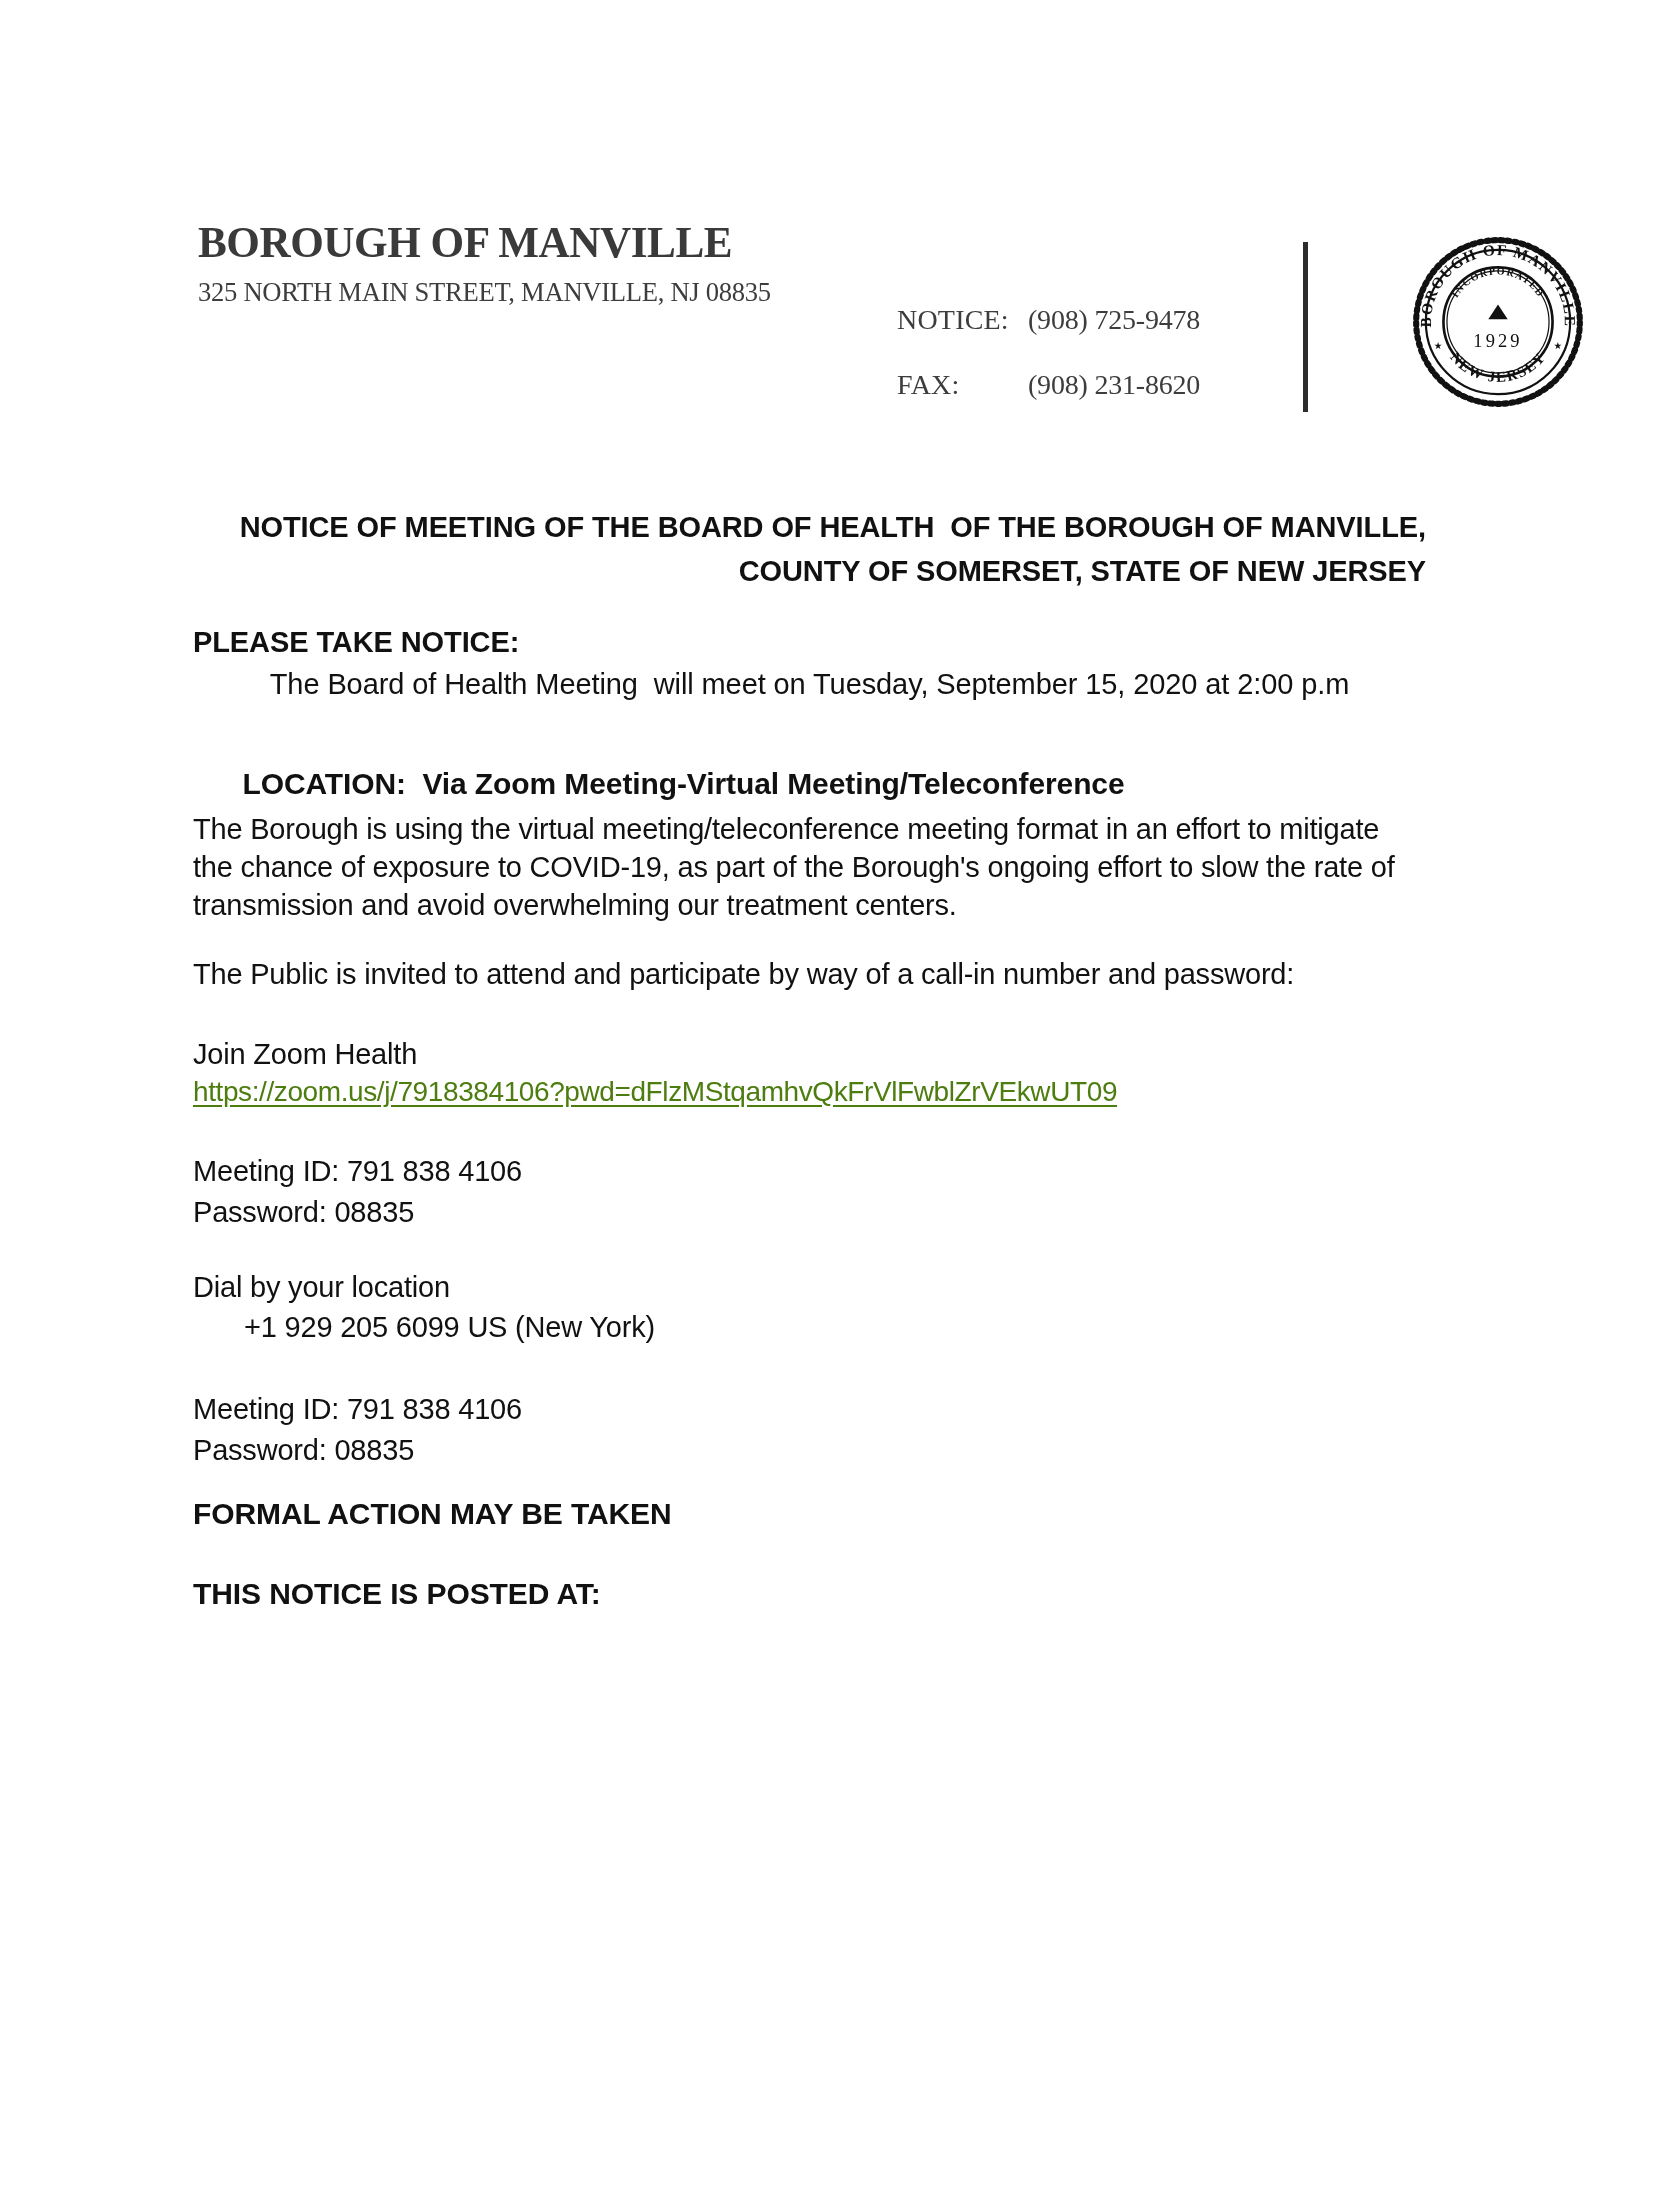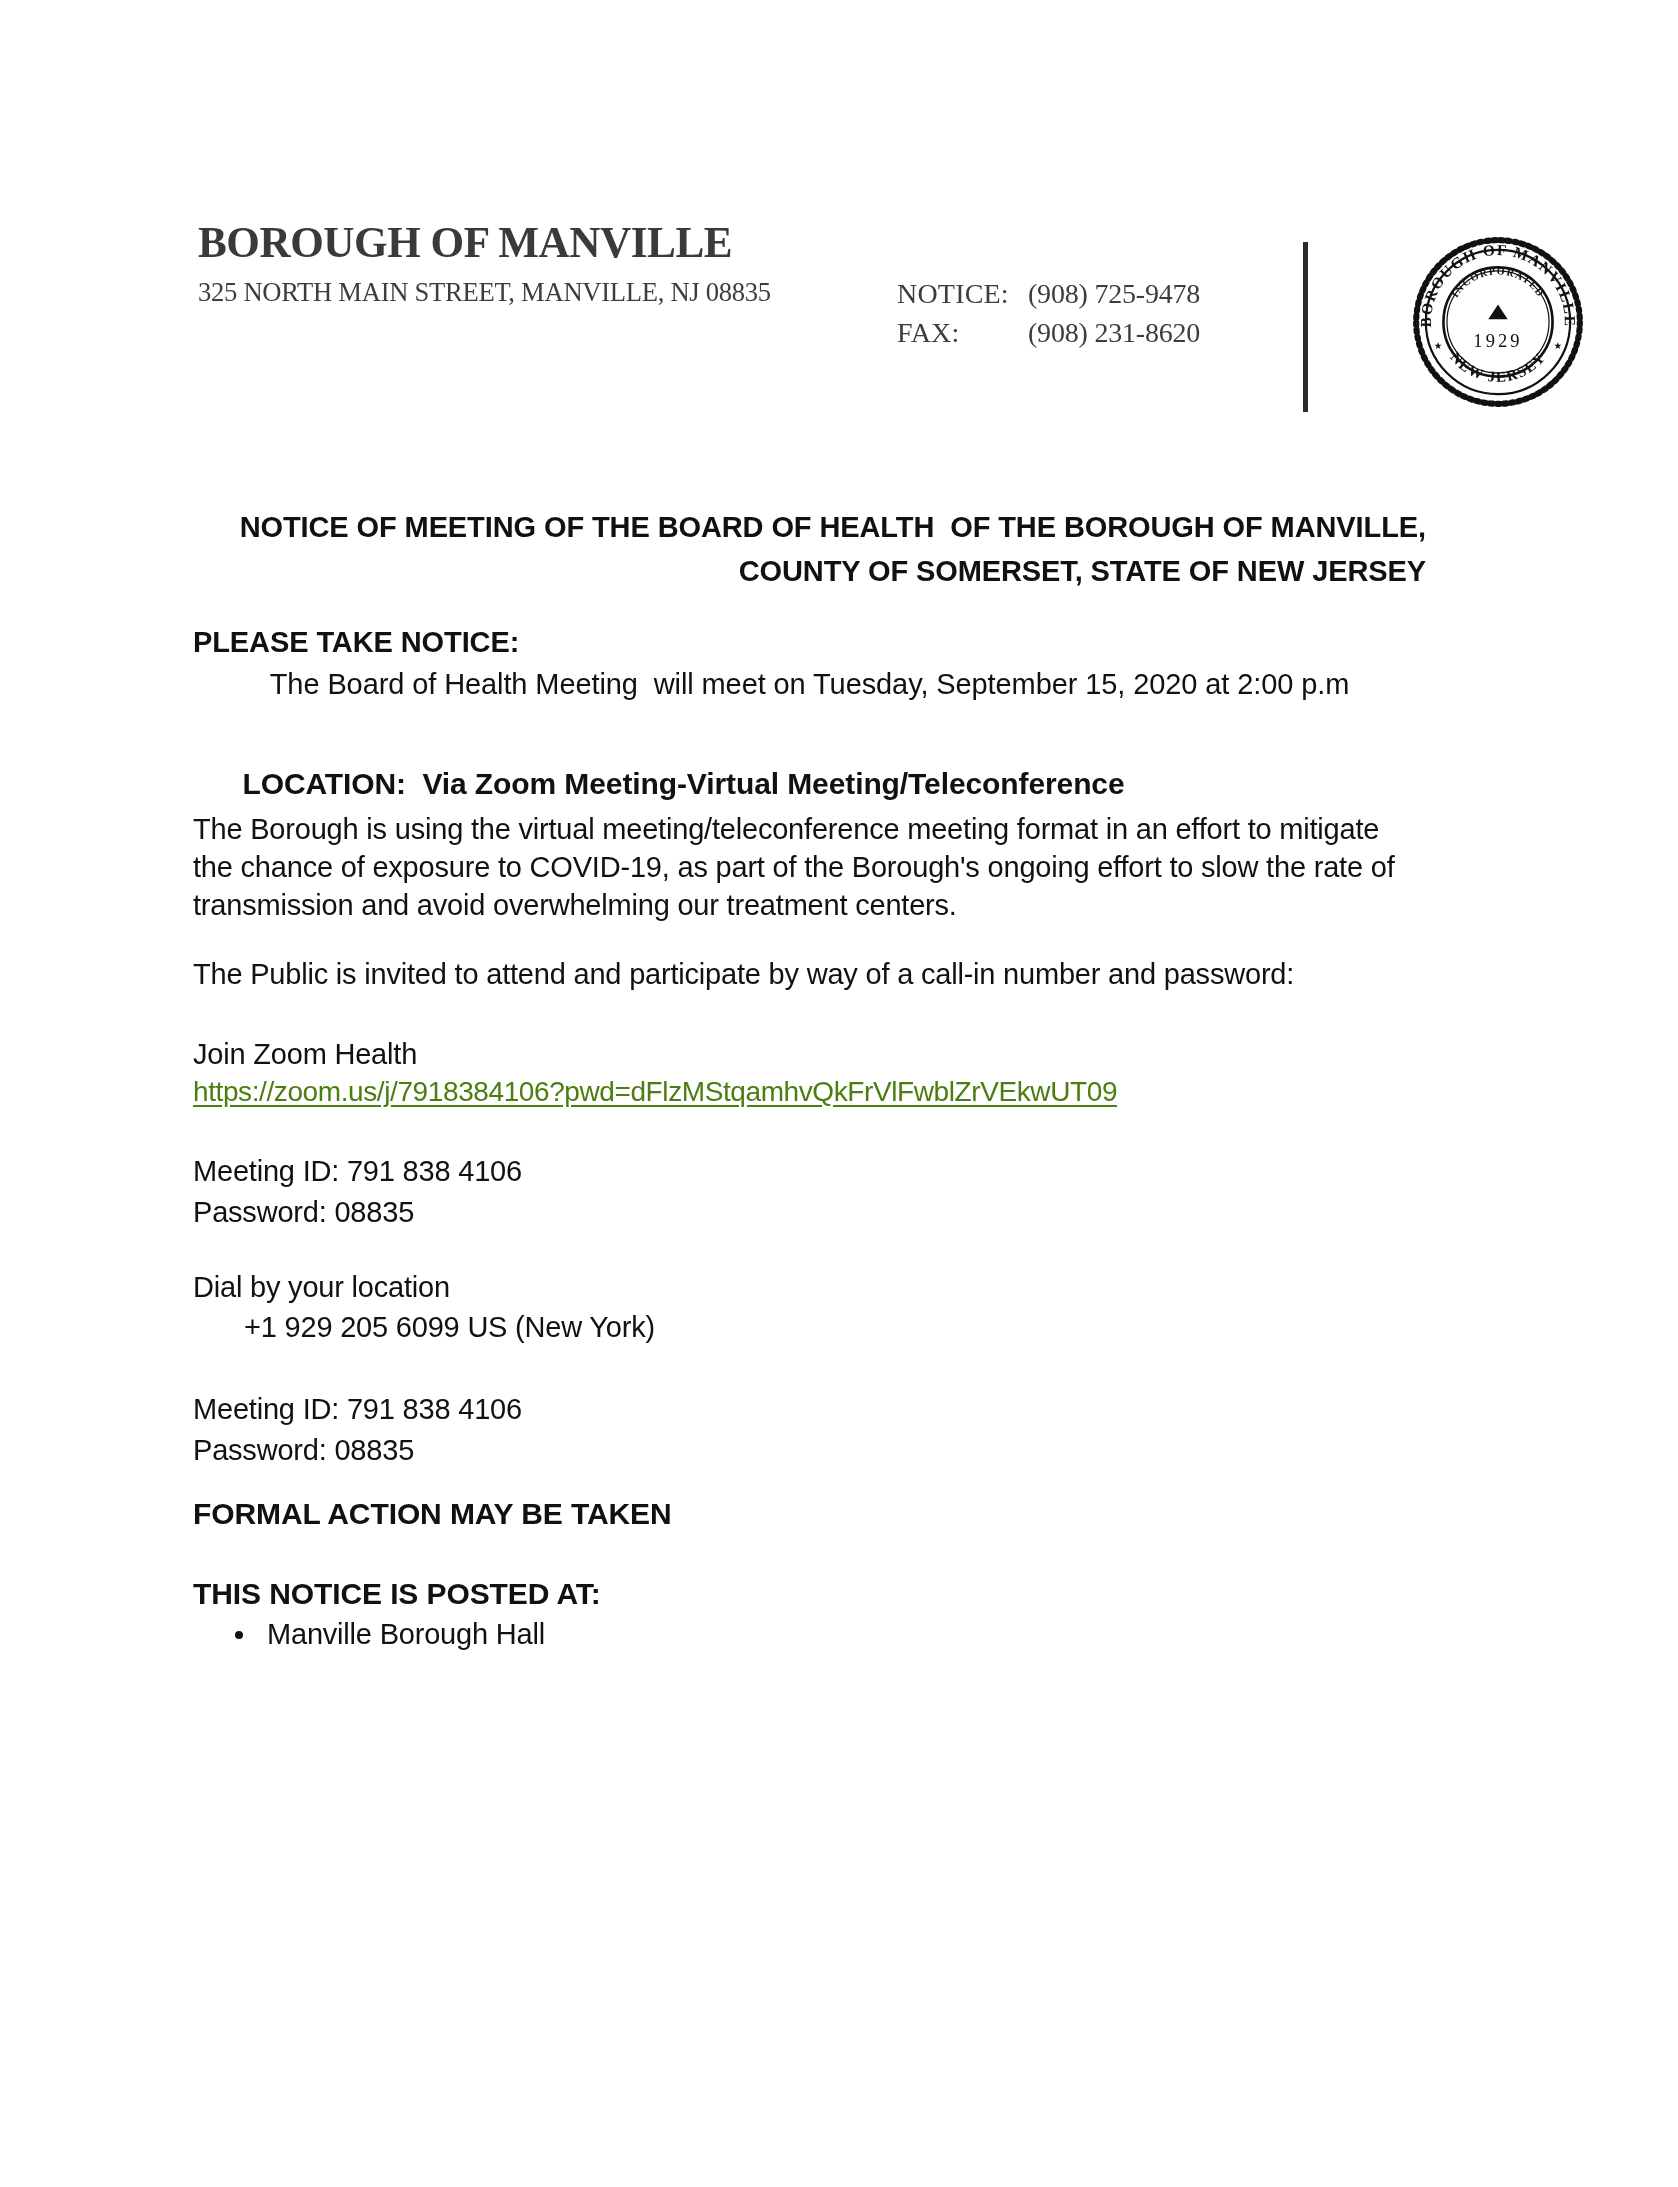--- a/index.html
+++ b/index.html
@@ -75,7 +75,7 @@
     width: 131px;
     letter-spacing: 0.2px;
   }
-  .lh-contact .val { display: inline-block; letter-spacing: -0.2px; }
+  .lh-contact .val { display: inline-block; letter-spacing: -0.2px; margin-top: 26px; }
 
   .lh-rule {
     position: absolute;

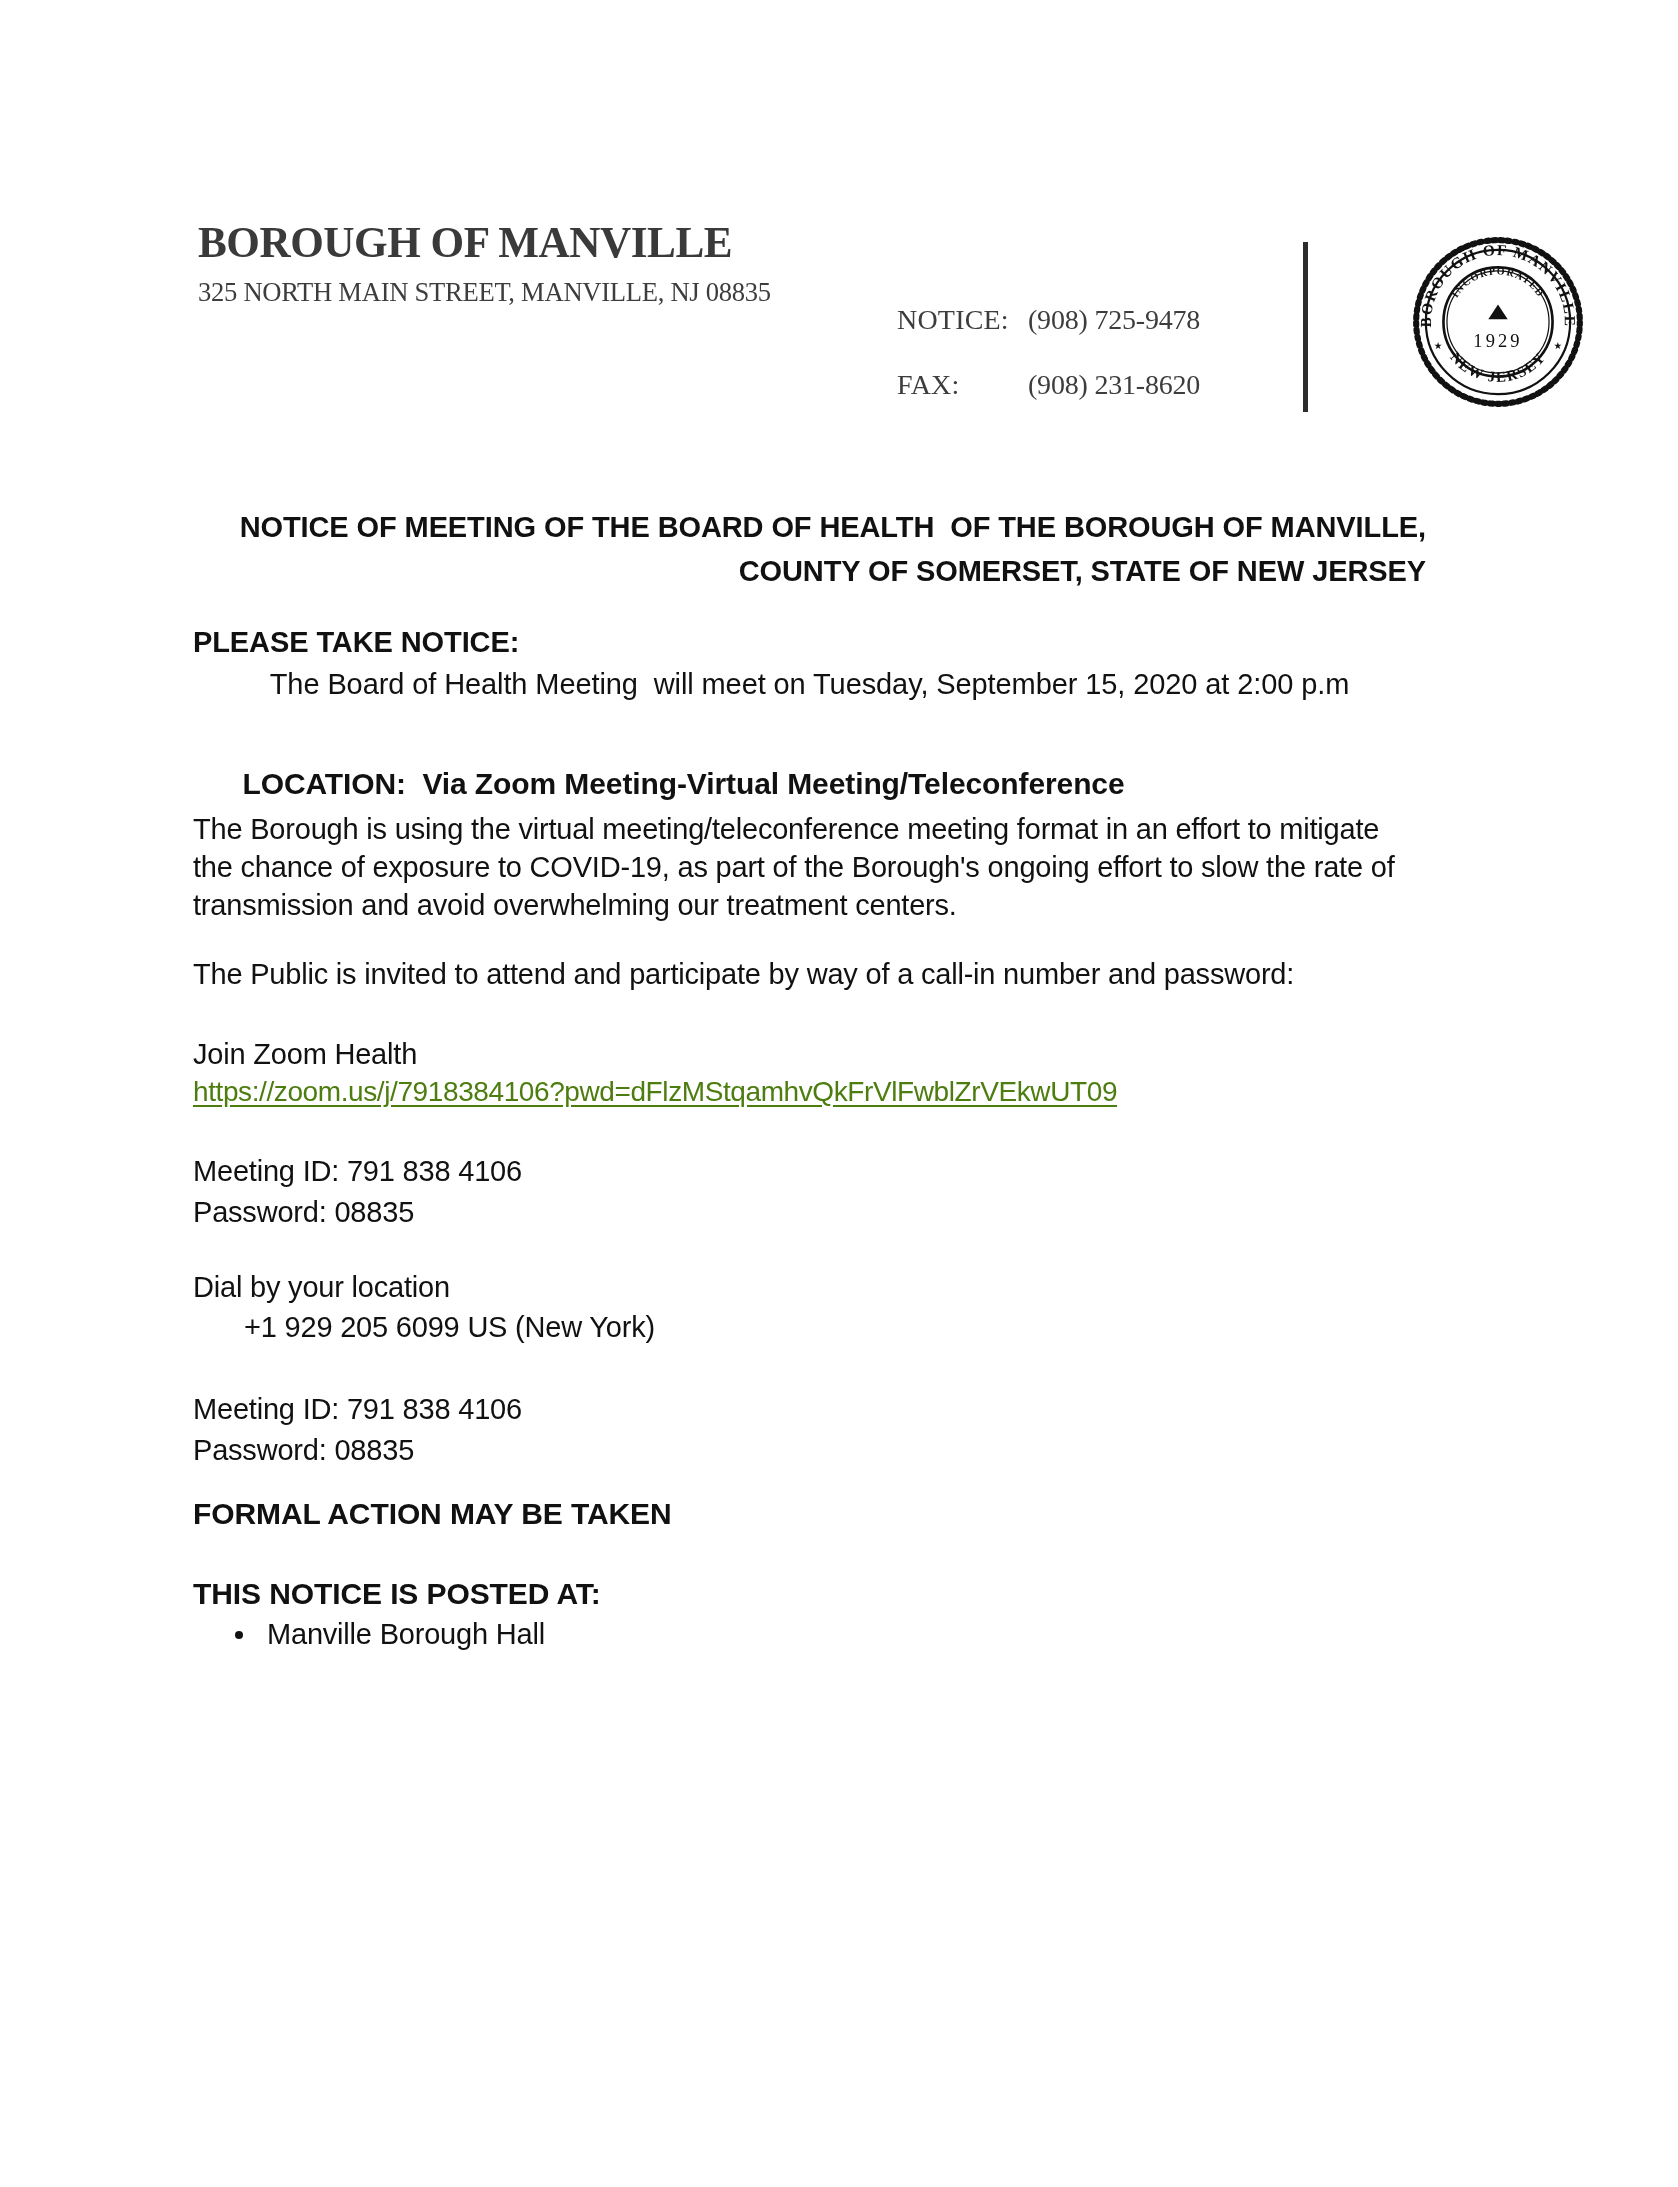--- a/index.html
+++ b/index.html
@@ -364,10 +364,6 @@
     <div class="posted-title">THIS NOTICE IS POSTED AT:</div>
 
     <ul class="posted-list">
-      <li>
-        <span class="dot"></span>
-        <span>Manville Borough Hall</span>
-      </li>
     </ul>
 
   </div>

